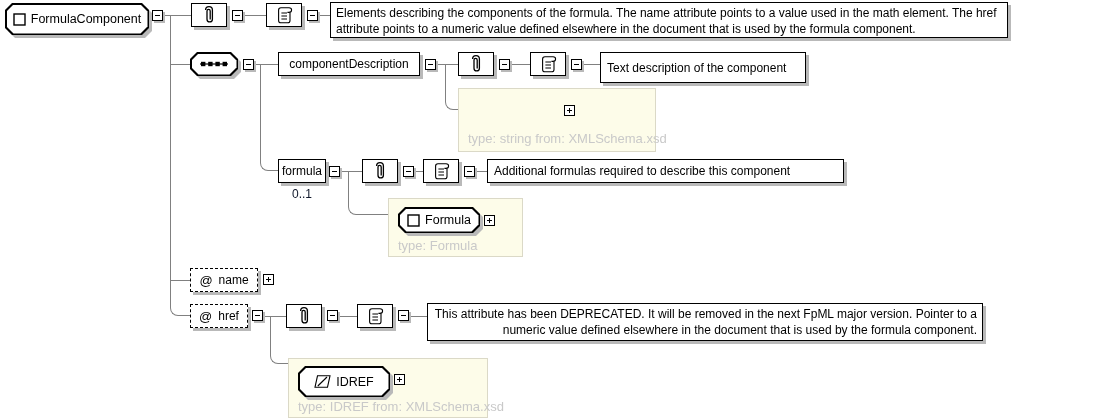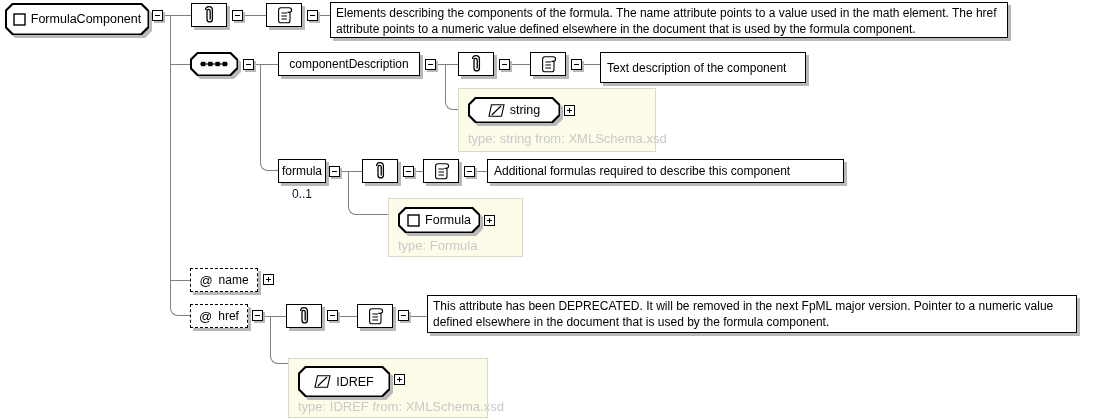--- a/index.html
+++ b/index.html
@@ -176,7 +176,96 @@
     <span>Text description of the component</span>
   </div>
 
-  <div class="oct" style="left:468px;top:97px;width:92px;height:26px;">
+  <div class="pm plus" style="left:564px;top:105px;"></div>
+  <div class="tnote" style="left:468px;top:131px;">type: string from: XMLSchema.xsd</div>
+
+  <div class="ebox" style="left:278px;top:159px;width:48px;height:24px;">
+    <span>formula</span>
+  </div>
+  <div class="occurs" style="left:278px;top:187px;width:48px;">0..1</div>
+  <div class="pm sh" style="left:329px;top:166px;"></div>
+
+  <div class="ibox" style="left:362px;top:159px;width:36px;height:24px;">
+    <span>
+      <svg width="14" height="20" viewBox="0 0 14 20">
+          <path d="M3.6 5 a3.4 3.4 0 0 1 6.8 0 v9.2 a2.7 2.7 0 0 1 -5.4 0 V6 a1.6 1.6 0 0 1 3.2 0 v8.4" fill="none" stroke="#000" stroke-width="1.3"></path>
+        </svg>
+    </span>
+  </div>
+  <div class="pm sh" style="left:403px;top:166px;"></div>
+
+  <div class="ibox" style="left:423px;top:159px;width:36px;height:24px;">
+    <span>
+      <svg width="17" height="20" viewBox="0 0 17 20">
+        <path d="M5 2.8 h8 c1.5 0 2.6 1 2.6 2.3 c0 1.3 -1.1 2.3 -2.6 2.3 h-1.6" fill="none" stroke="#000" stroke-width="1.1"></path>
+        <path d="M5 2.8 c-1.4 0 -2.4 1 -2.4 2.3 V15.4 c0 1.3 1 2.4 2.4 2.4 h6.6 c1.4 0 2.4 -1.1 2.4 -2.4 V7.4" fill="none" stroke="#000" stroke-width="1.1"></path>
+        <line x1="5.4" y1="8" x2="11" y2="8" stroke="#000"></line>
+        <line x1="5.4" y1="11" x2="11" y2="11" stroke="#000"></line>
+        <line x1="5.4" y1="14" x2="11" y2="14" stroke="#000"></line>
+      </svg>
+    </span>
+  </div>
+  <div class="pm sh" style="left:464px;top:166px;"></div>
+
+  <div class="dbox one" style="left:487px;top:159px;width:357px;height:24px;">
+    <span>Additional formulas required to describe this component</span>
+  </div>
+
+  <div class="oct" style="left:398px;top:207px;width:82px;height:26px;">
+    <div class="sh"></div>
+      <div class="bd"></div>
+      <div class="bg"></div>
+    <div class="ct">
+      <span>
+        <svg width="13" height="13">
+            <rect x="1" y="1" width="11" height="11" fill="#fff" stroke="#000" stroke-width="1.4"></rect>
+          </svg>
+      </span>
+      <span style="font-size:12.5px;">Formula</span>
+    </div>
+  </div>
+  <div class="pm plus" style="left:484px;top:215px;"></div>
+  <div class="tnote" style="left:398px;top:238px;">type: Formula</div>
+
+  <div class="abox" style="left:190px;top:268px;width:68px;height:24px;">
+    <span style="font-size:13px;">@</span>
+    <span>name</span>
+  </div>
+  <div class="pm plus" style="left:263px;top:274px;"></div>
+
+  <div class="abox" style="left:190px;top:304px;width:58px;height:24px;">
+    <span style="font-size:13px;">@</span>
+    <span>href</span>
+  </div>
+  <div class="pm sh" style="left:252px;top:310px;"></div>
+
+  <div class="ibox" style="left:286px;top:304px;width:36px;height:24px;">
+    <span>
+      <svg width="14" height="20" viewBox="0 0 14 20">
+          <path d="M3.6 5 a3.4 3.4 0 0 1 6.8 0 v9.2 a2.7 2.7 0 0 1 -5.4 0 V6 a1.6 1.6 0 0 1 3.2 0 v8.4" fill="none" stroke="#000" stroke-width="1.3"></path>
+        </svg>
+    </span>
+  </div>
+  <div class="pm sh" style="left:327px;top:310px;"></div>
+
+  <div class="ibox" style="left:357px;top:304px;width:36px;height:24px;">
+    <span>
+      <svg width="17" height="20" viewBox="0 0 17 20">
+        <path d="M5 2.8 h8 c1.5 0 2.6 1 2.6 2.3 c0 1.3 -1.1 2.3 -2.6 2.3 h-1.6" fill="none" stroke="#000" stroke-width="1.1"></path>
+        <path d="M5 2.8 c-1.4 0 -2.4 1 -2.4 2.3 V15.4 c0 1.3 1 2.4 2.4 2.4 h6.6 c1.4 0 2.4 -1.1 2.4 -2.4 V7.4" fill="none" stroke="#000" stroke-width="1.1"></path>
+        <line x1="5.4" y1="8" x2="11" y2="8" stroke="#000"></line>
+        <line x1="5.4" y1="11" x2="11" y2="11" stroke="#000"></line>
+        <line x1="5.4" y1="14" x2="11" y2="14" stroke="#000"></line>
+      </svg>
+    </span>
+  </div>
+  <div class="pm sh" style="left:398px;top:310px;"></div>
+
+  <div class="dbox" style="left:427px;top:295px;width:650px;height:38px;">
+    <span>This attribute has been DEPRECATED. It will be removed in the next FpML major version. Pointer to a numeric value defined elsewhere in the document that is used by the formula component.</span>
+  </div>
+
+  <div class="oct" style="left:298px;top:366px;width:92px;height:31px;">
     <div class="sh"></div>
       <div class="bd"></div>
       <div class="bg"></div>
@@ -187,109 +276,6 @@
           <line x1="3.8" y1="11" x2="13" y2="2" stroke="#000" stroke-width="1.1"></line>
         </svg>
       </span>
-      <span style="font-size:12.5px;">string</span>
-    </div>
-  </div>
-  <div class="pm plus" style="left:564px;top:105px;"></div>
-  <div class="tnote" style="left:468px;top:131px;">type: string from: XMLSchema.xsd</div>
-
-  <div class="ebox" style="left:278px;top:159px;width:48px;height:24px;">
-    <span>formula</span>
-  </div>
-  <div class="occurs" style="left:278px;top:187px;width:48px;">0..1</div>
-  <div class="pm sh" style="left:329px;top:166px;"></div>
-
-  <div class="ibox" style="left:362px;top:159px;width:36px;height:24px;">
-    <span>
-      <svg width="14" height="20" viewBox="0 0 14 20">
-          <path d="M3.6 5 a3.4 3.4 0 0 1 6.8 0 v9.2 a2.7 2.7 0 0 1 -5.4 0 V6 a1.6 1.6 0 0 1 3.2 0 v8.4" fill="none" stroke="#000" stroke-width="1.3"></path>
-        </svg>
-    </span>
-  </div>
-  <div class="pm sh" style="left:403px;top:166px;"></div>
-
-  <div class="ibox" style="left:423px;top:159px;width:36px;height:24px;">
-    <span>
-      <svg width="17" height="20" viewBox="0 0 17 20">
-        <path d="M5 2.8 h8 c1.5 0 2.6 1 2.6 2.3 c0 1.3 -1.1 2.3 -2.6 2.3 h-1.6" fill="none" stroke="#000" stroke-width="1.1"></path>
-        <path d="M5 2.8 c-1.4 0 -2.4 1 -2.4 2.3 V15.4 c0 1.3 1 2.4 2.4 2.4 h6.6 c1.4 0 2.4 -1.1 2.4 -2.4 V7.4" fill="none" stroke="#000" stroke-width="1.1"></path>
-        <line x1="5.4" y1="8" x2="11" y2="8" stroke="#000"></line>
-        <line x1="5.4" y1="11" x2="11" y2="11" stroke="#000"></line>
-        <line x1="5.4" y1="14" x2="11" y2="14" stroke="#000"></line>
-      </svg>
-    </span>
-  </div>
-  <div class="pm sh" style="left:464px;top:166px;"></div>
-
-  <div class="dbox one" style="left:487px;top:159px;width:357px;height:24px;">
-    <span>Additional formulas required to describe this component</span>
-  </div>
-
-  <div class="oct" style="left:398px;top:207px;width:82px;height:26px;">
-    <div class="sh"></div>
-      <div class="bd"></div>
-      <div class="bg"></div>
-    <div class="ct">
-      <span>
-        <svg width="13" height="13">
-            <rect x="1" y="1" width="11" height="11" fill="#fff" stroke="#000" stroke-width="1.4"></rect>
-          </svg>
-      </span>
-      <span style="font-size:12.5px;">Formula</span>
-    </div>
-  </div>
-  <div class="pm plus" style="left:484px;top:215px;"></div>
-  <div class="tnote" style="left:398px;top:238px;">type: Formula</div>
-
-  <div class="abox" style="left:190px;top:268px;width:68px;height:24px;">
-    <span style="font-size:13px;">@</span>
-    <span>name</span>
-  </div>
-  <div class="pm plus" style="left:263px;top:274px;"></div>
-
-  <div class="abox" style="left:190px;top:304px;width:58px;height:24px;">
-    <span style="font-size:13px;">@</span>
-    <span>href</span>
-  </div>
-  <div class="pm sh" style="left:252px;top:310px;"></div>
-
-  <div class="ibox" style="left:286px;top:304px;width:36px;height:24px;">
-    <span>
-      <svg width="14" height="20" viewBox="0 0 14 20">
-          <path d="M3.6 5 a3.4 3.4 0 0 1 6.8 0 v9.2 a2.7 2.7 0 0 1 -5.4 0 V6 a1.6 1.6 0 0 1 3.2 0 v8.4" fill="none" stroke="#000" stroke-width="1.3"></path>
-        </svg>
-    </span>
-  </div>
-  <div class="pm sh" style="left:327px;top:310px;"></div>
-
-  <div class="ibox" style="left:357px;top:304px;width:36px;height:24px;">
-    <span>
-      <svg width="17" height="20" viewBox="0 0 17 20">
-        <path d="M5 2.8 h8 c1.5 0 2.6 1 2.6 2.3 c0 1.3 -1.1 2.3 -2.6 2.3 h-1.6" fill="none" stroke="#000" stroke-width="1.1"></path>
-        <path d="M5 2.8 c-1.4 0 -2.4 1 -2.4 2.3 V15.4 c0 1.3 1 2.4 2.4 2.4 h6.6 c1.4 0 2.4 -1.1 2.4 -2.4 V7.4" fill="none" stroke="#000" stroke-width="1.1"></path>
-        <line x1="5.4" y1="8" x2="11" y2="8" stroke="#000"></line>
-        <line x1="5.4" y1="11" x2="11" y2="11" stroke="#000"></line>
-        <line x1="5.4" y1="14" x2="11" y2="14" stroke="#000"></line>
-      </svg>
-    </span>
-  </div>
-  <div class="pm sh" style="left:398px;top:310px;"></div>
-
-  <div class="dbox" style="left:427px;top:295px;width:650px;height:38px;">
-    <span>This attribute has been DEPRECATED. It will be removed in the next FpML major version. Pointer to a numeric value defined elsewhere in the document that is used by the formula component.</span>
-  </div>
-
-  <div class="oct" style="left:298px;top:366px;width:92px;height:31px;">
-    <div class="sh"></div>
-      <div class="bd"></div>
-      <div class="bg"></div>
-    <div class="ct">
-      <span>
-        <svg width="17" height="13" viewBox="0 0 17 13">
-          <polygon points="3.5,0.8 16,0.8 13.5,12.2 1,12.2" fill="#fff" stroke="#000" stroke-width="1.1"></polygon>
-          <line x1="3.8" y1="11" x2="13" y2="2" stroke="#000" stroke-width="1.1"></line>
-        </svg>
-      </span>
       <span style="font-size:12.5px;">IDREF</span>
     </div>
   </div>

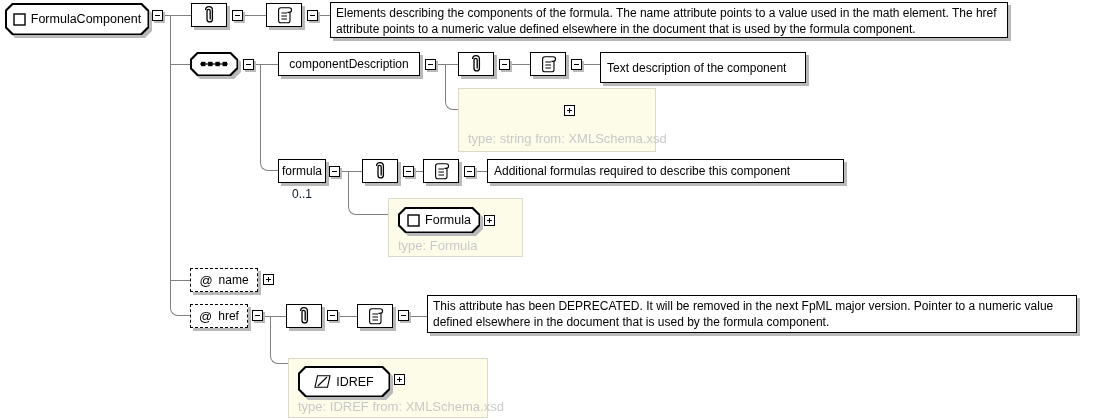--- a/index.html
+++ b/index.html
@@ -261,7 +261,7 @@
   </div>
   <div class="pm sh" style="left:398px;top:310px;"></div>
 
-  <div class="dbox" style="left:427px;top:295px;width:650px;height:38px;">
+  <div class="dbox" style="left:427px;top:303px;width:556px;height:38px;text-align:right;">
     <span>This attribute has been DEPRECATED. It will be removed in the next FpML major version. Pointer to a numeric value defined elsewhere in the document that is used by the formula component.</span>
   </div>
 

